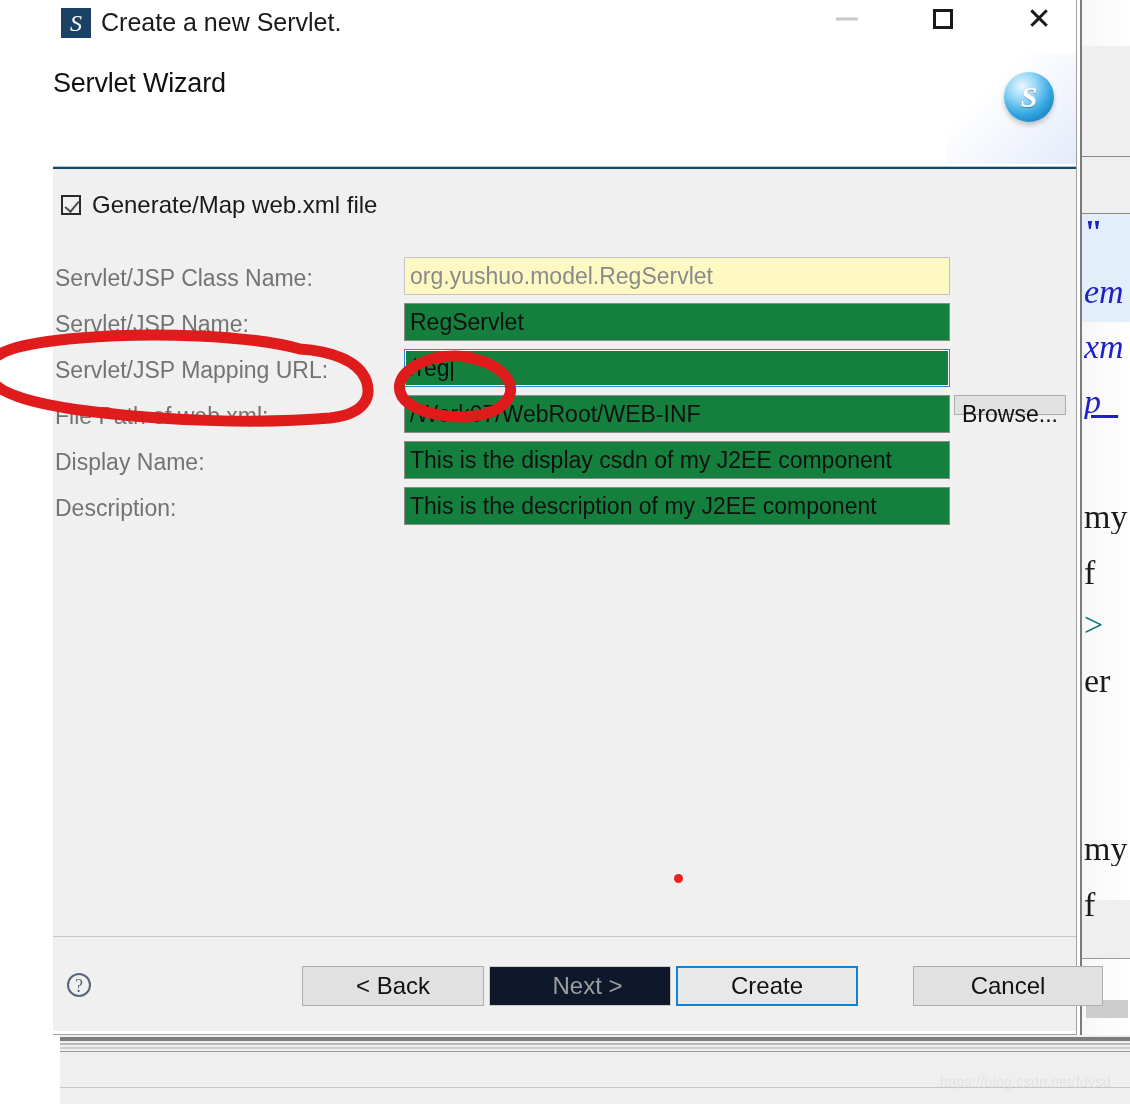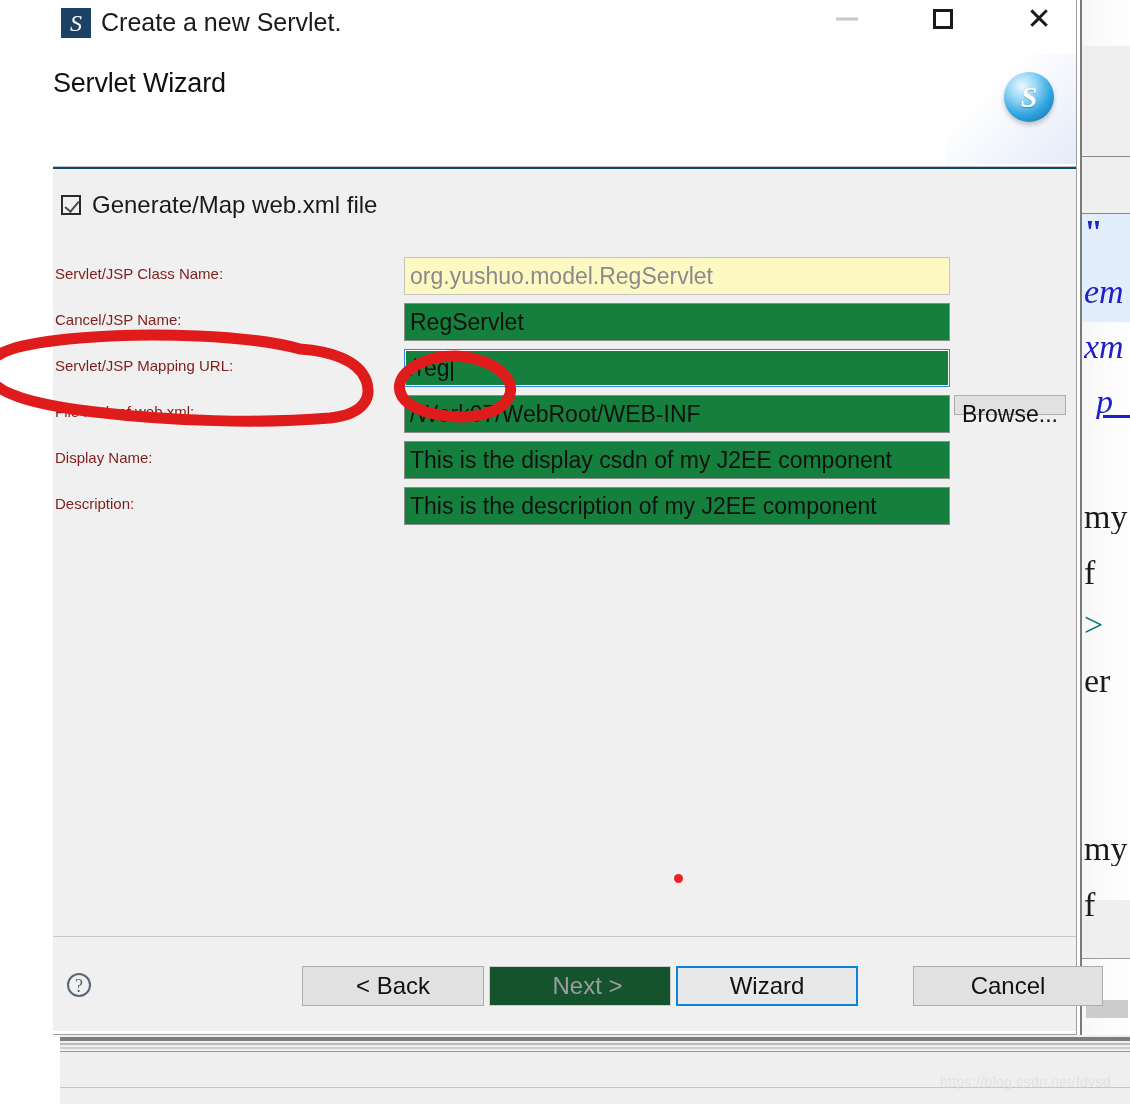--- a/index.html
+++ b/index.html
@@ -233,8 +233,8 @@
   .form-label {
     position: absolute;
     left: 2px; top: 8px;
-    font-size: 15px;
-    color: #7f1d1d;
+    font-size: 23px;
+    color: #737373;
     white-space: nowrap;
   }
   .form-field {

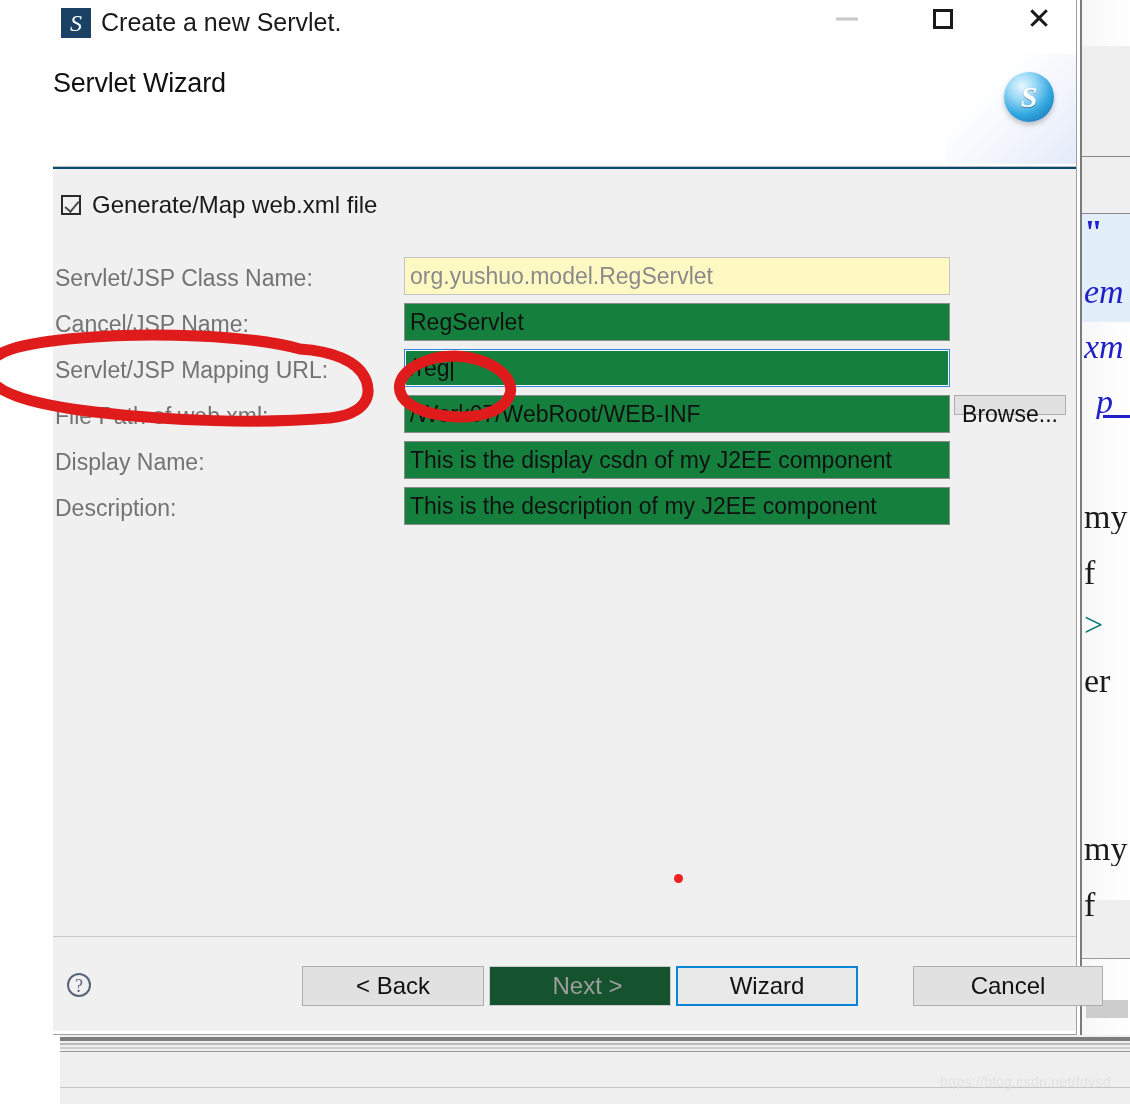--- a/index.html
+++ b/index.html
@@ -428,7 +428,7 @@
       </div>
 
       <div class="form-row">
-        <div class="form-label">Cancel/JSP Name:</div>
+        <div class="form-label">Servlet/JSP Name:</div>
         <div class="form-field">RegServlet</div>
       </div>
 

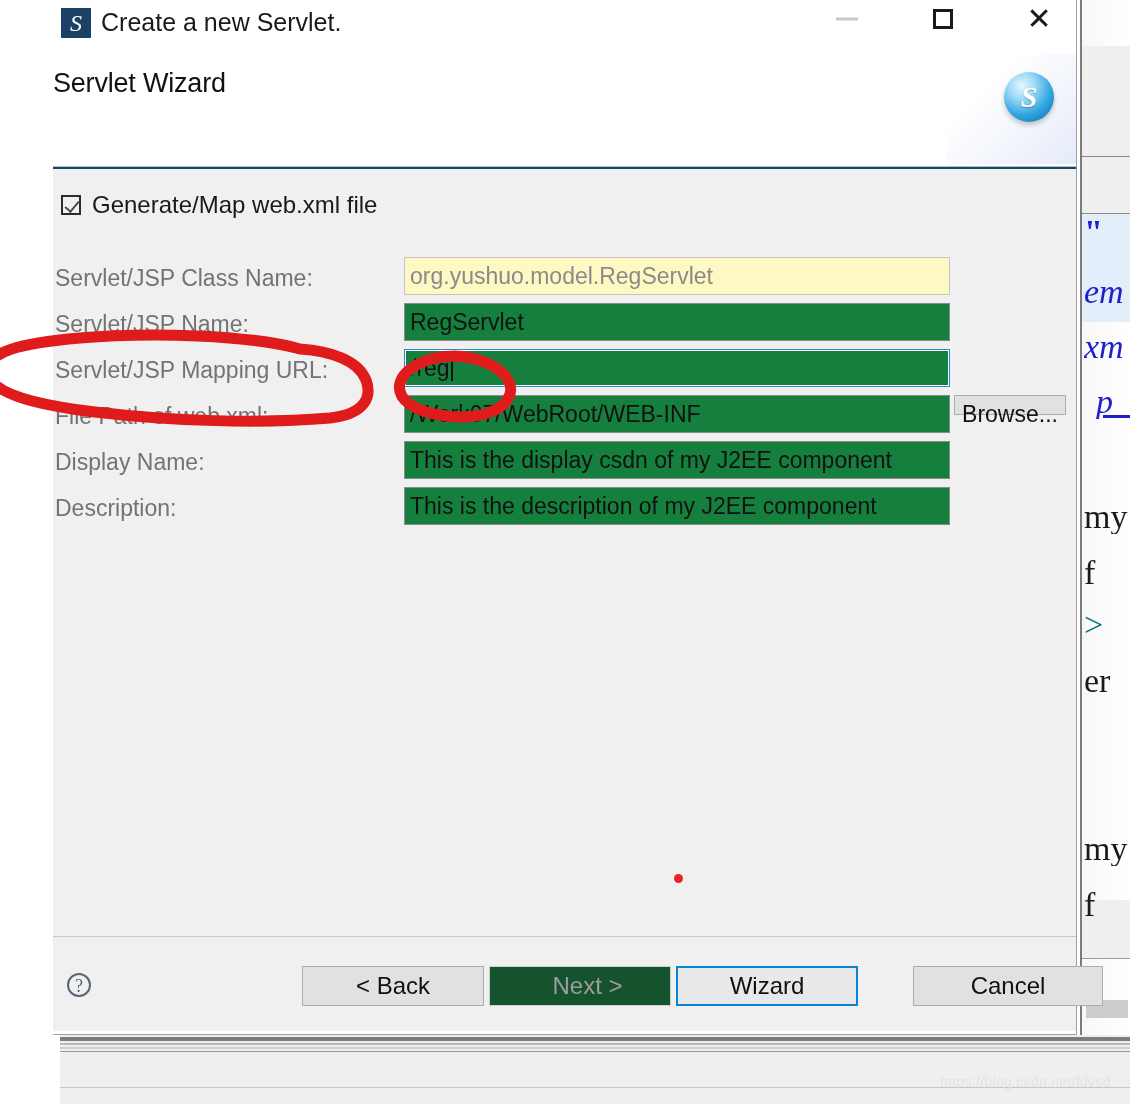--- a/index.html
+++ b/index.html
@@ -52,7 +52,7 @@
   .c-blue-b { color: #2020c8; font-weight: bold; font-style: normal; }
   .c-teal { color: #0a7a7a; }
   .c-black { color: #1a1a1a; }
-  .c-link { color: #2020c8; font-style: italic; text-decoration: underline; text-align: right; }
+  .c-link { color: #2020c8; font-style: italic; text-decoration: underline; }
 
   .ide-bottom-strip {
     position: absolute;

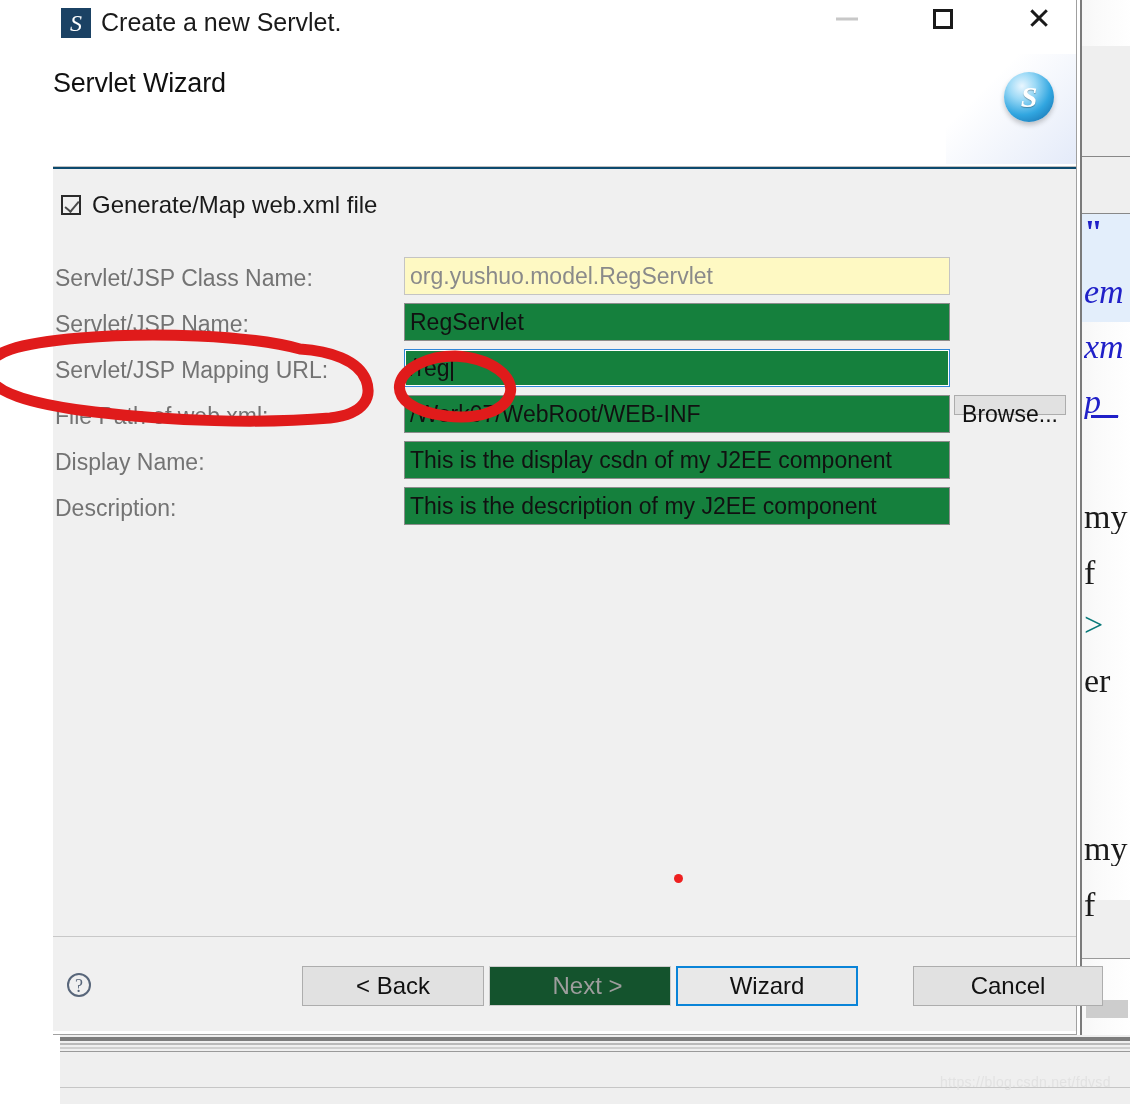--- a/index.html
+++ b/index.html
@@ -331,7 +331,7 @@
     cursor: default;
   }
   .dlg-btn.disabled {
-    background: #14532d;
+    background: #0f172a;
     border-color: #cccccc;
     color: #9d9d9d;
     padding-left: 15px;

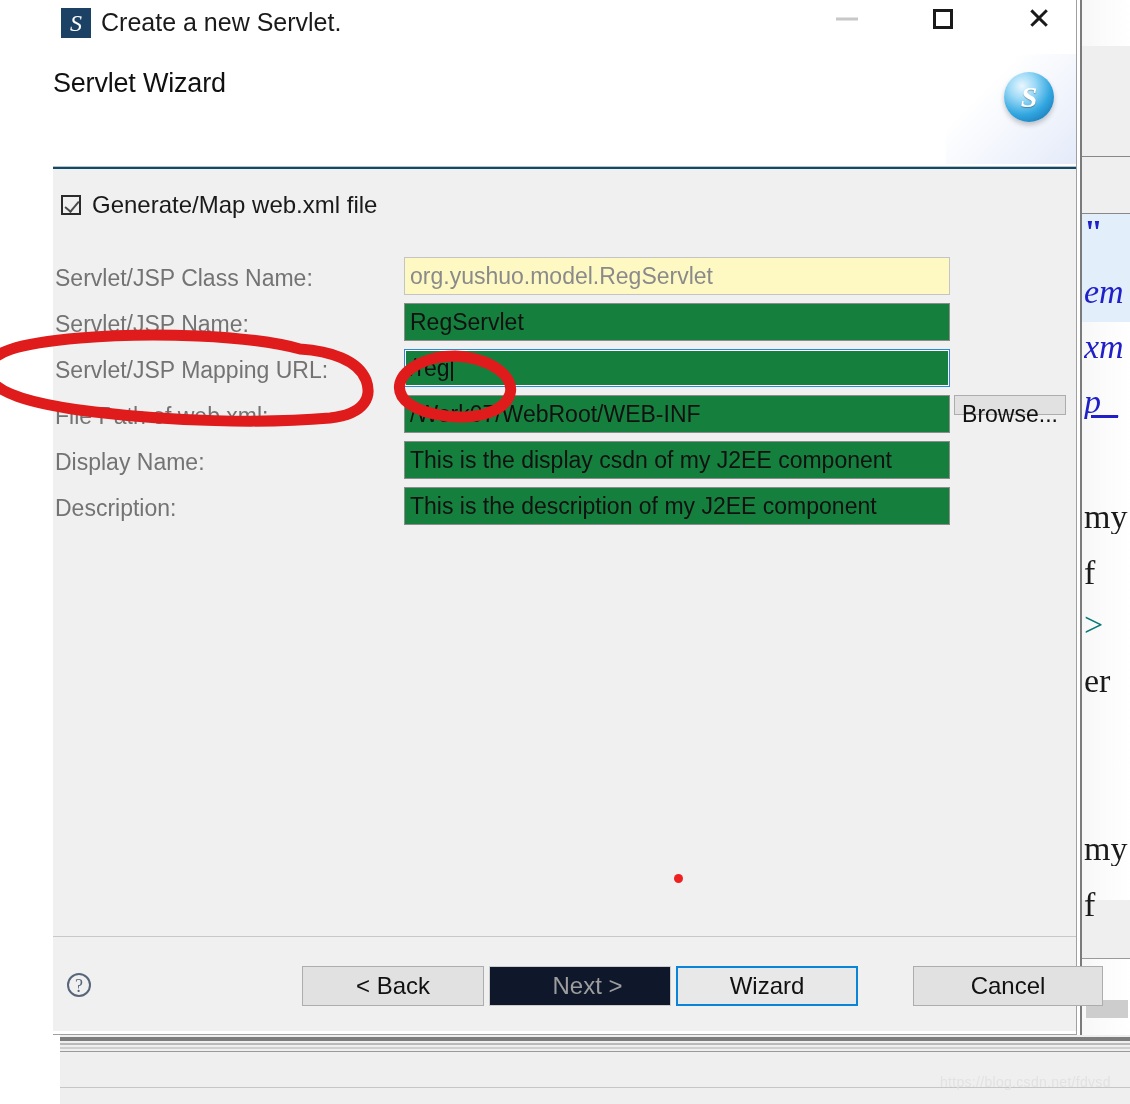--- a/index.html
+++ b/index.html
@@ -463,7 +463,7 @@
     <div class="help-icon">?</div>
     <div class="dlg-btn btn-back">&lt; Back</div>
     <div class="dlg-btn btn-next disabled">Next &gt;</div>
-    <div class="dlg-btn btn-finish default">Wizard</div>
+    <div class="dlg-btn btn-finish default">Create</div>
     <div class="dlg-btn btn-cancel">Cancel</div>
   </div>
 

